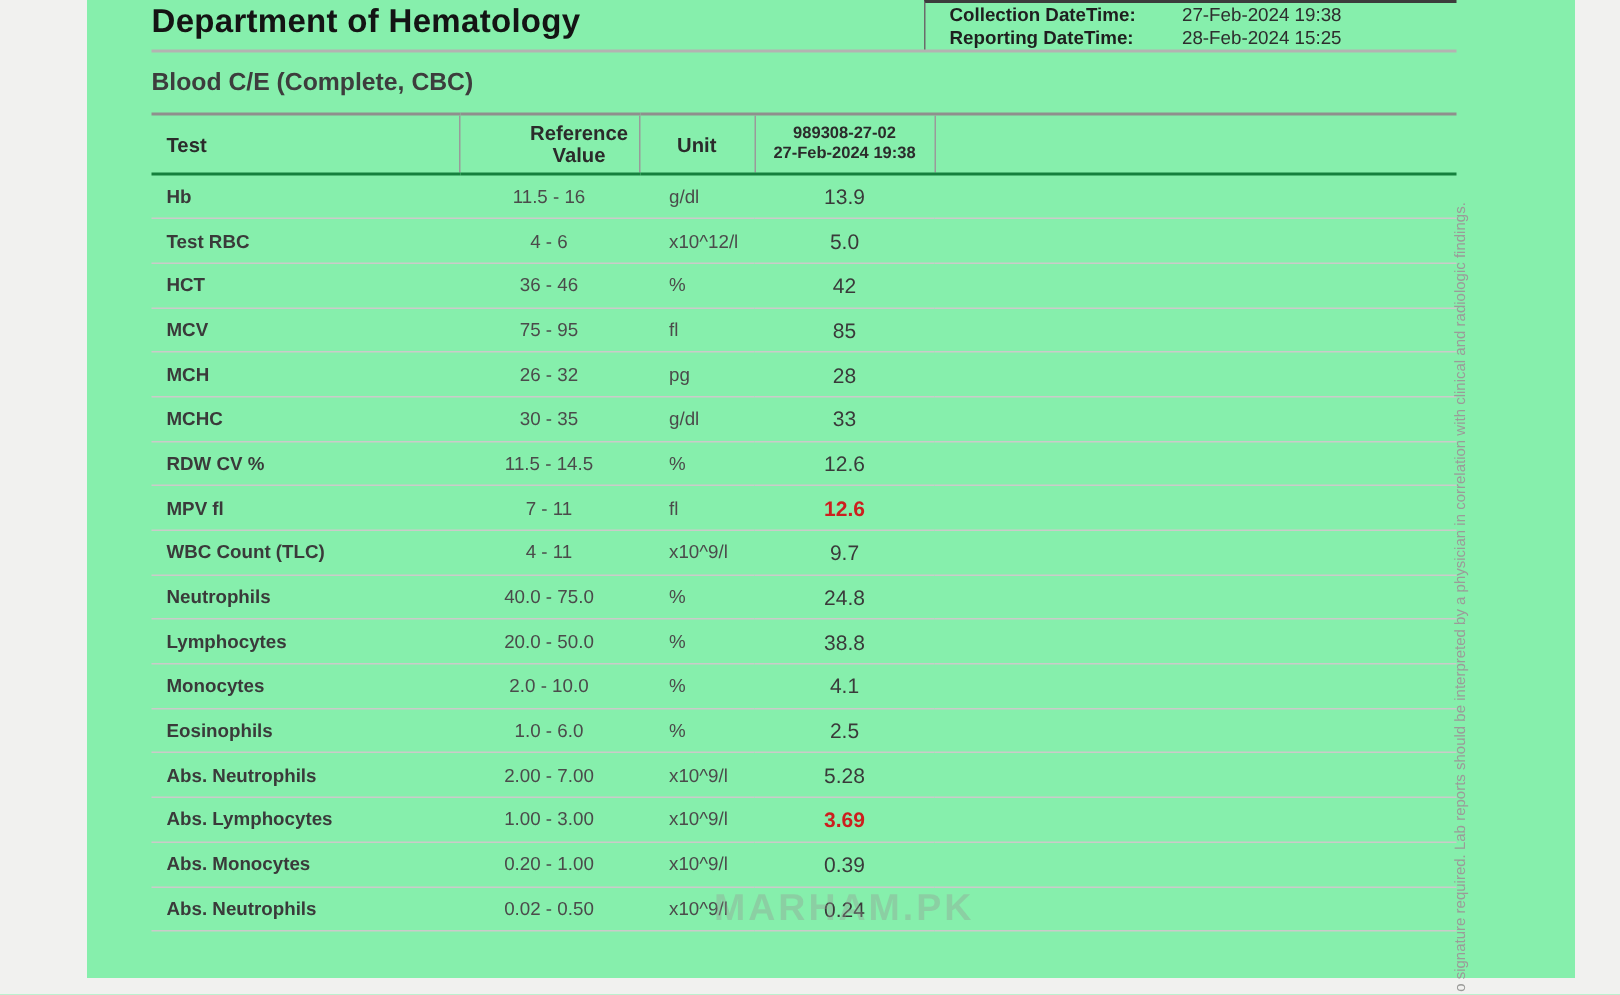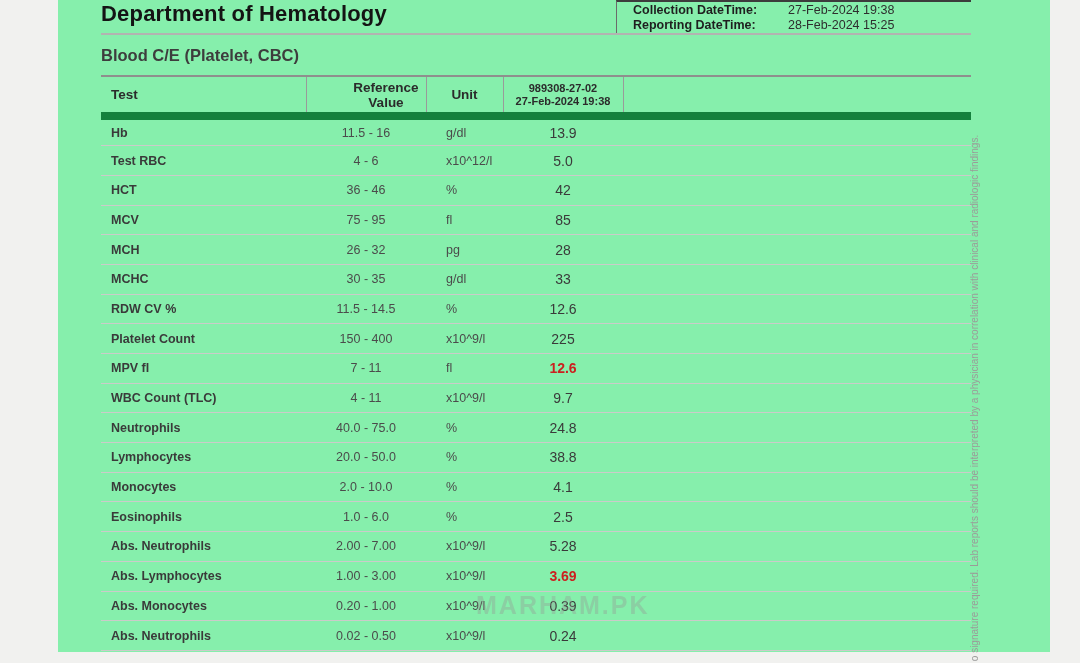--- a/index.html
+++ b/index.html
@@ -119,7 +119,7 @@
       </div>
     </div>
 
-    <div class="subtitle">Blood C/E (Platelet, CBC)</div>
+    <div class="subtitle">Blood C/E (Complete, CBC)</div>
 
     <table class="results">
       <colgroup>

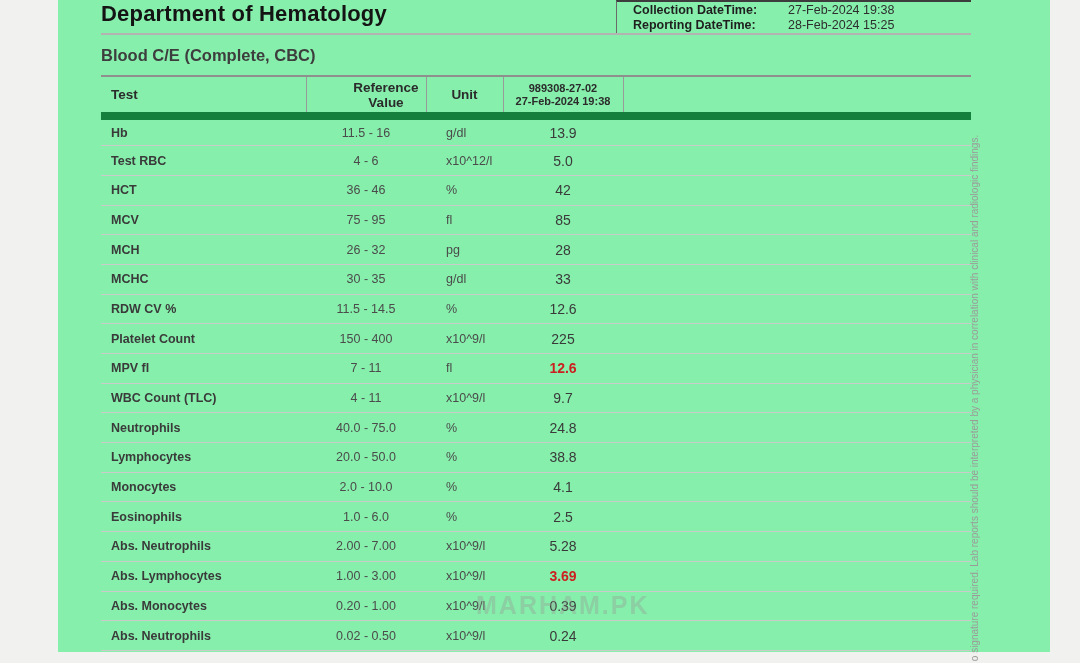--- a/index.html
+++ b/index.html
@@ -64,7 +64,7 @@
   }
   thead th {
     border-top: 2px solid #8f8f8d;
-    border-bottom: 8px solid #15803d;
+    border-bottom: 2px solid #15803d;
     font-size: 13.5px; color: #2b2b2b;
     vertical-align: middle;
     padding: 0;

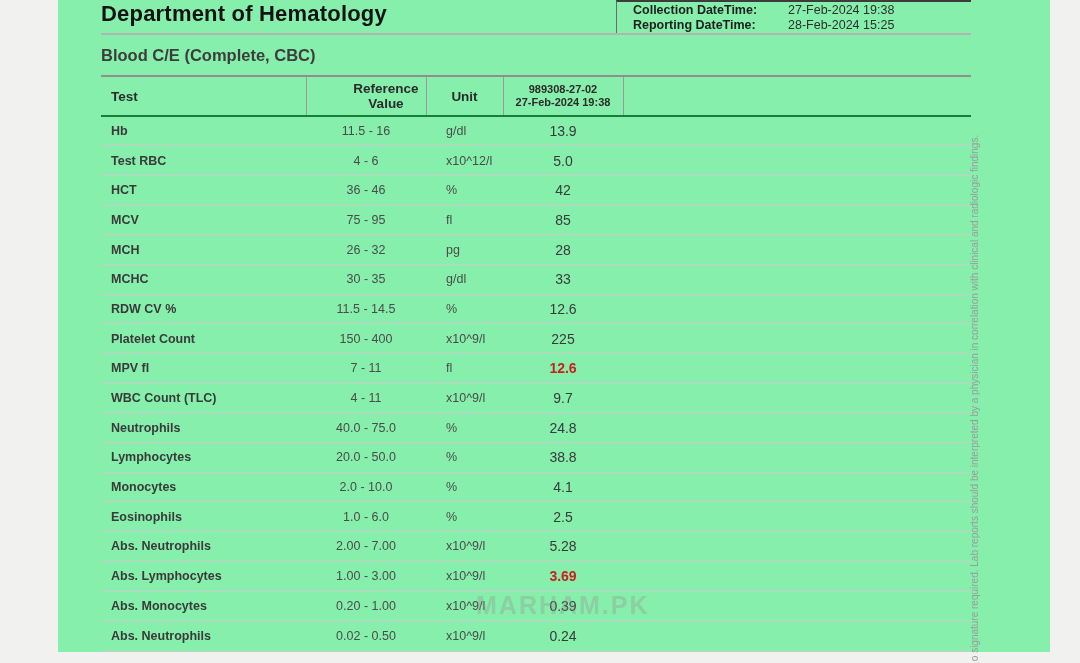--- a/index.html
+++ b/index.html
@@ -198,13 +198,6 @@
     <td class="td-filler"></td>
   </tr>
 
-  <tr>
-    <td class="td-test">Platelet Count</td>
-    <td class="td-ref">150 - 400</td>
-    <td class="td-unit">x10^9/l</td>
-    <td class="td-value">225</td>
-    <td class="td-filler"></td>
-  </tr>
 
   <tr>
     <td class="td-test">MPV fl</td>

